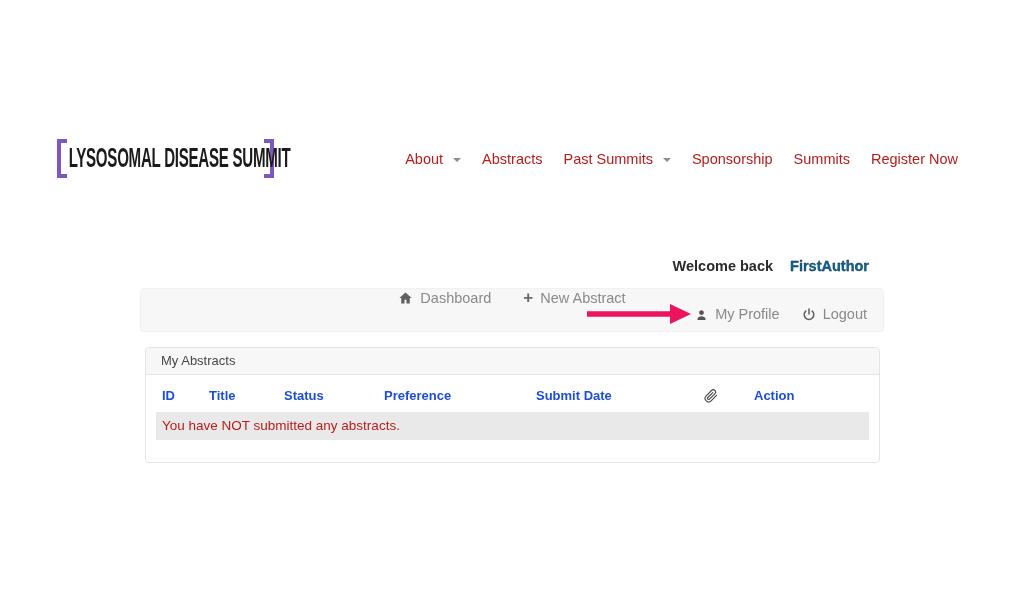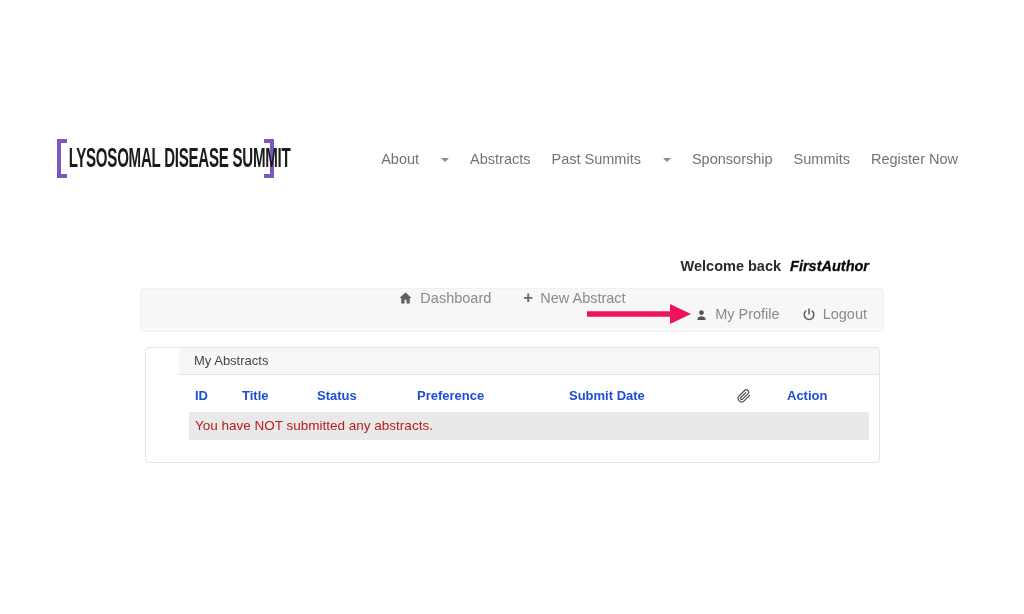--- a/index.html
+++ b/index.html
@@ -24,7 +24,7 @@
 
   
   .nav { position:absolute; top:151px; right:66px; display:flex; gap:21px; align-items:center; }
-  .nav-item { display:flex; align-items:center; gap:22px; font-size:14.5px; color:#737373; cursor:pointer; white-space:nowrap;justify-content:space-between; }
+  .nav-item { display:flex; align-items:center; gap:10px; font-size:14.5px; color:#b91c1c; cursor:pointer; white-space:nowrap;justify-content:space-between; }
   .caret { width:0; height:0; border-left:4px solid transparent; border-right:4px solid transparent; border-top:4px solid #8d8d8d; margin-top:2px; }
 
   

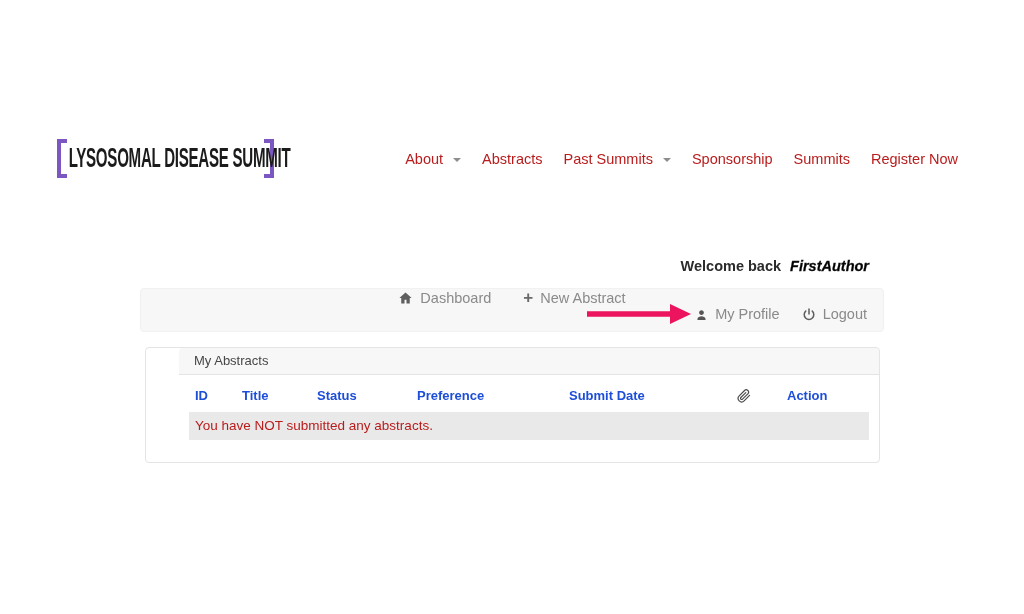--- a/index.html
+++ b/index.html
@@ -30,7 +30,7 @@
   
   .notice { position:absolute; left:137px; top:231px; font-size:14px; color:#3a3a3a; }
   .welcome { position:absolute; top:258px; right:155px; font-size:14.5px; font-weight:700; color:#2b2b2b; }
-  .welcome .username { margin-left:9px; color:#000000;font-style:italic; -webkit-text-stroke:0.3px #222; }
+  .welcome .username { margin-left:17px; color:#0369a1; -webkit-text-stroke:0.3px #222; }
 
   
   .toolbar {

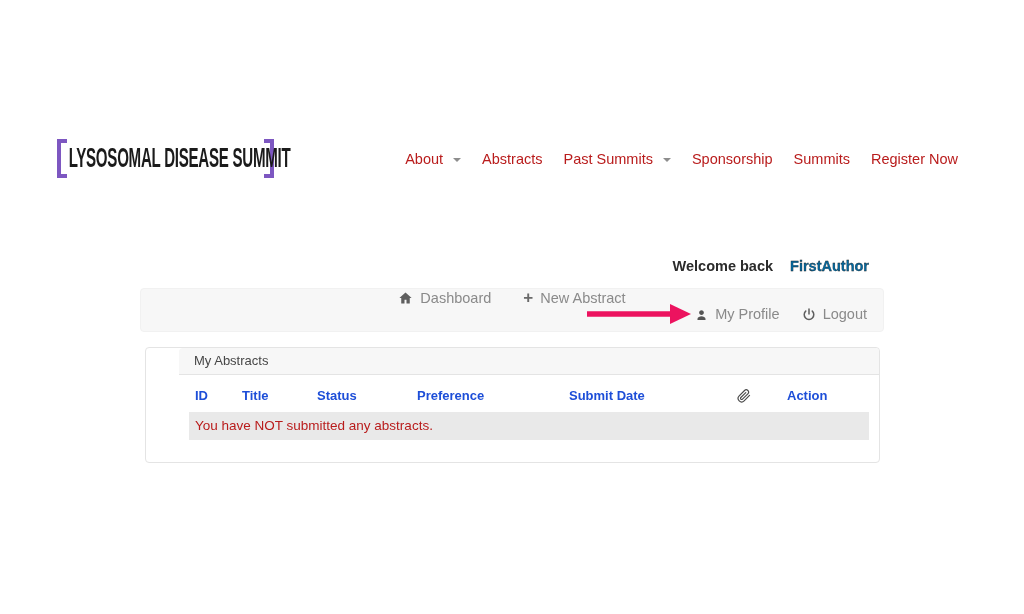--- a/index.html
+++ b/index.html
@@ -49,7 +49,7 @@
   
   .panel {
     position:absolute; left:145px; top:347px; width:735px; height:116px;
-    background:#ffffff; border:1px solid #e4e4e4; border-radius:4px;padding-left:33px;
+    background:#ffffff; border:1px solid #e4e4e4; border-radius:4px;
   }
   .panel-header {
     height:27px; line-height:26px; background:#f7f7f7; border-bottom:1px solid #e4e4e4;

